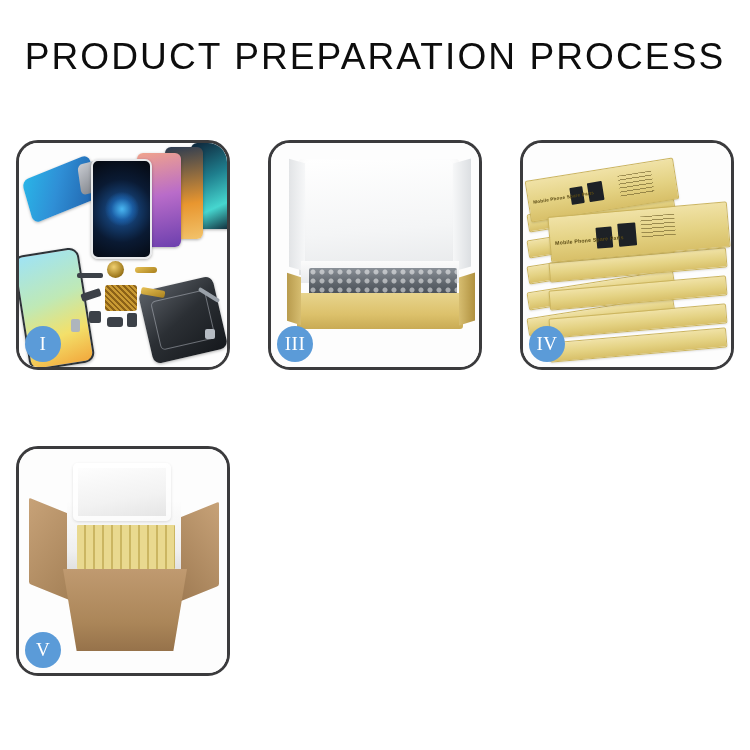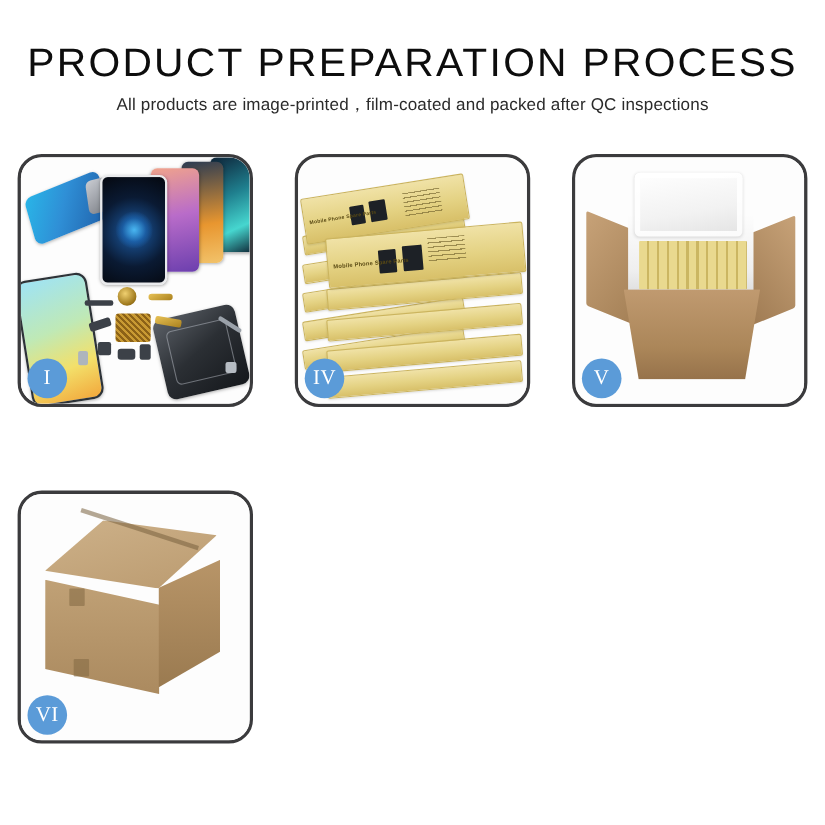--- a/index.html
+++ b/index.html
@@ -371,7 +371,6 @@
 
   <div class="header">
     <div class="title">PRODUCT PREPARATION PROCESS</div>
-    <div class="subtitle">All products are image-printed，film-coated and packed after QC inspections</div>
   </div>
 
   <div class="grid">

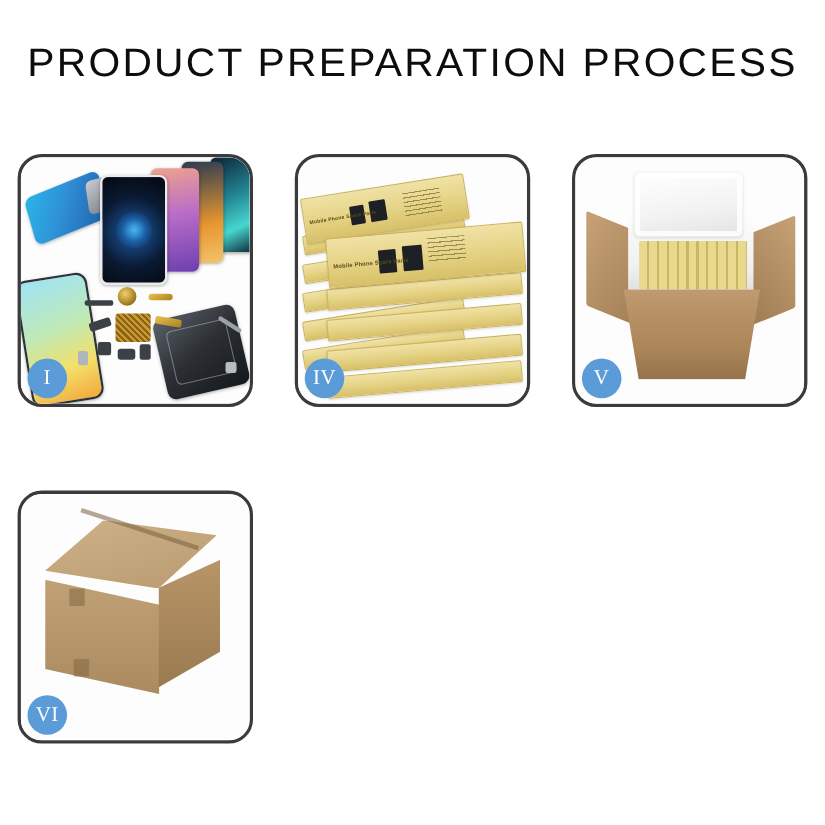--- a/index.html
+++ b/index.html
@@ -402,6 +402,15 @@
     </div>
 
 
+    <div class="panel">
+      <div class="photo">
+        <div class="iii-lid"></div>
+        <div class="iii-foam"></div>
+        <div class="iii-contents"></div>
+        <div class="iii-tray"></div>
+      </div>
+      <div class="badge">III</div>
+    </div>
 
     <div class="panel">
       <div class="photo">

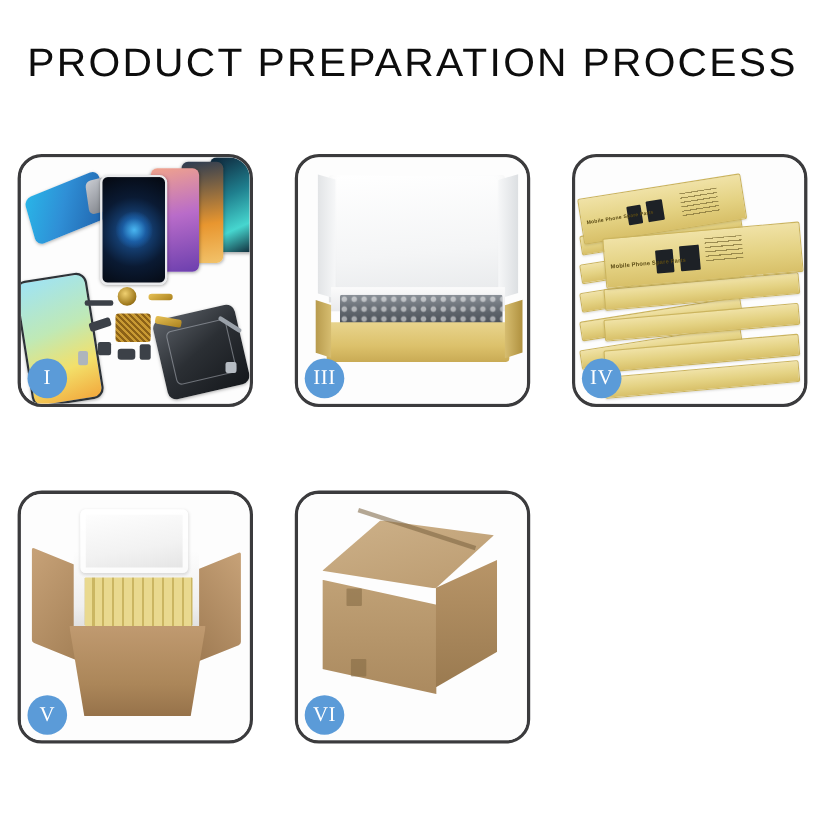--- a/index.html
+++ b/index.html
@@ -454,17 +454,6 @@
       <div class="badge">V</div>
     </div>
 
-    <div class="panel">
-      <div class="photo">
-        <div class="vi-top"></div>
-        <div class="vi-front"></div>
-        <div class="vi-side"></div>
-        <div class="vi-seam"></div>
-        <div class="vi-tab" style="left:44px;top:86px;"></div>
-        <div class="vi-tab" style="left:48px;top:150px;"></div>
-      </div>
-      <div class="badge">VI</div>
-    </div>
 
   </div>
 </div>

